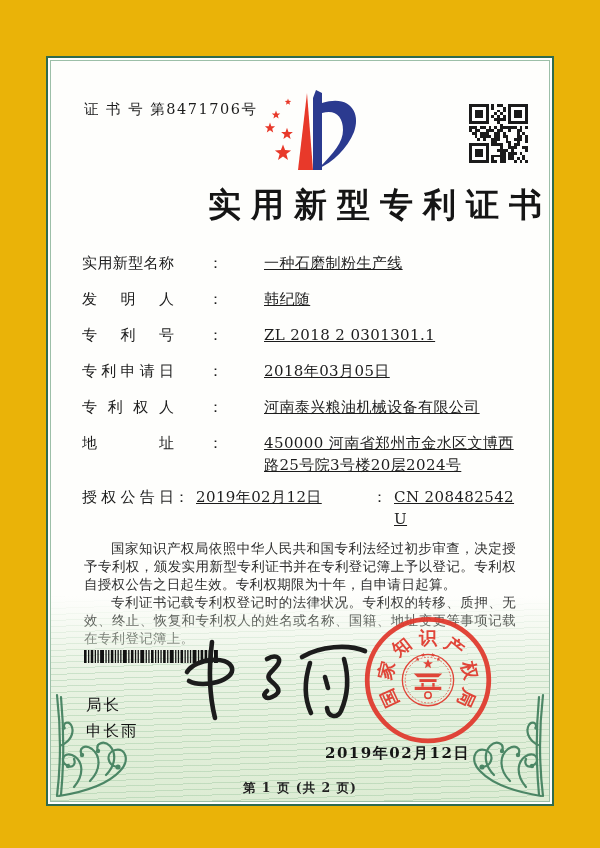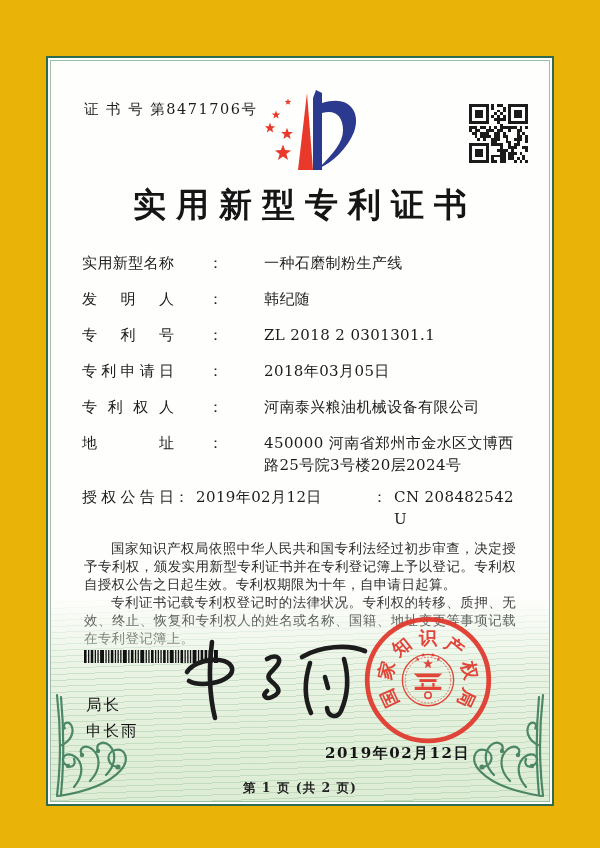--- a/index.html
+++ b/index.html
@@ -35,7 +35,7 @@
   .qr{position:absolute;right:-10px;top:26px;}
   
   .title{
-    text-align:center;font-size:33px;font-weight:700;letter-spacing:10px;text-indent:10px;
+    text-align:right;font-size:33px;font-weight:700;letter-spacing:10px;text-indent:10px;
     color:#151515;line-height:44px;height:44px;
   }
   

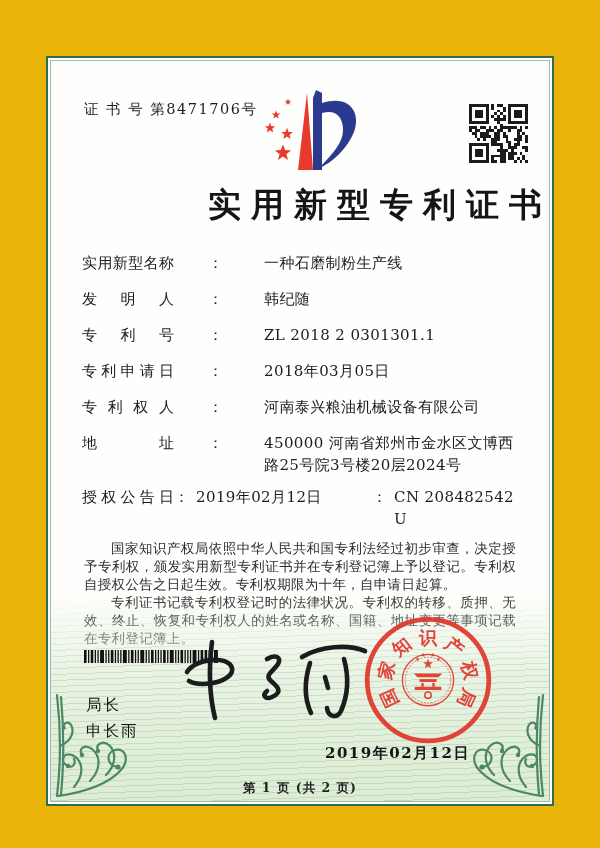--- a/index.html
+++ b/index.html
@@ -44,7 +44,7 @@
   .frow.addr{margin-bottom:11px;}
   .flabel{display:inline-block;width:92px;text-align:justify;text-align-last:justify;text-justify:inter-character;flex:0 0 92px;}
   .fcolon{flex:0 0 auto;}
-  .fvalue{margin-left:7px;letter-spacing:.4px;}
+  .fvalue{margin-left:7px;letter-spacing:.4px;text-decoration:underline;}
   .addr .fvalue{max-width:360px;}
   .grant-row{display:flex;margin-bottom:0;}
   .grant-cell{display:flex;line-height:21.5px;}

